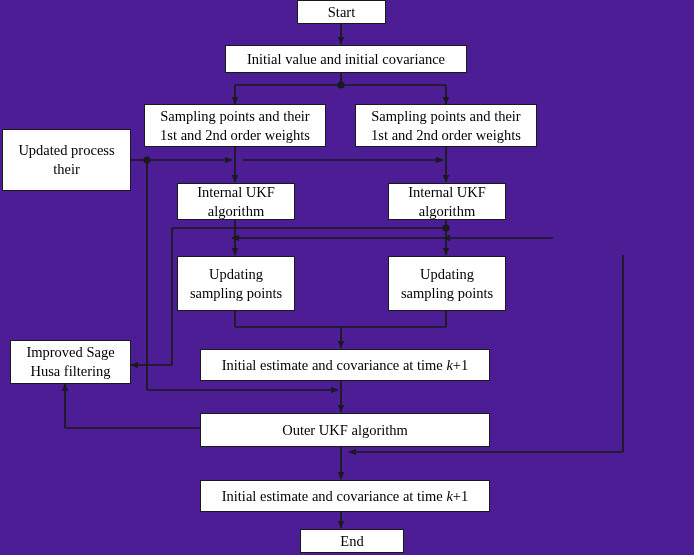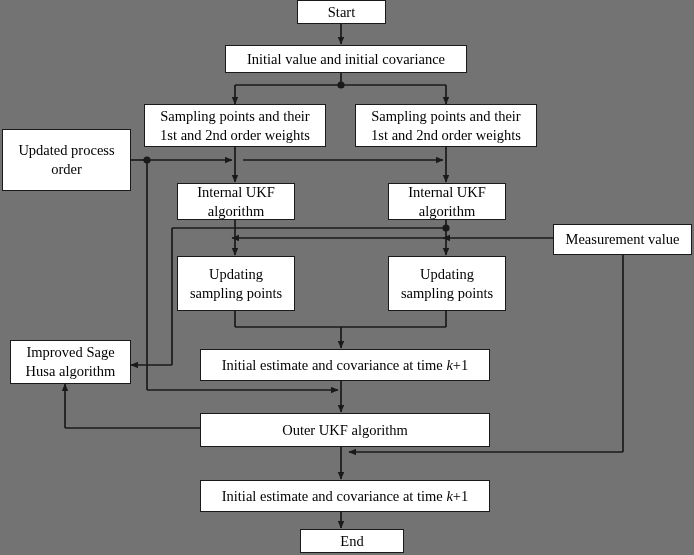--- a/index.html
+++ b/index.html
@@ -11,7 +11,7 @@
     position: relative;
     width: 694px;
     height: 555px;
-    background: #737373;
+    background: #4c1d95;
     font-family: "Liberation Serif", "DejaVu Serif", serif;
     overflow: hidden;
   }

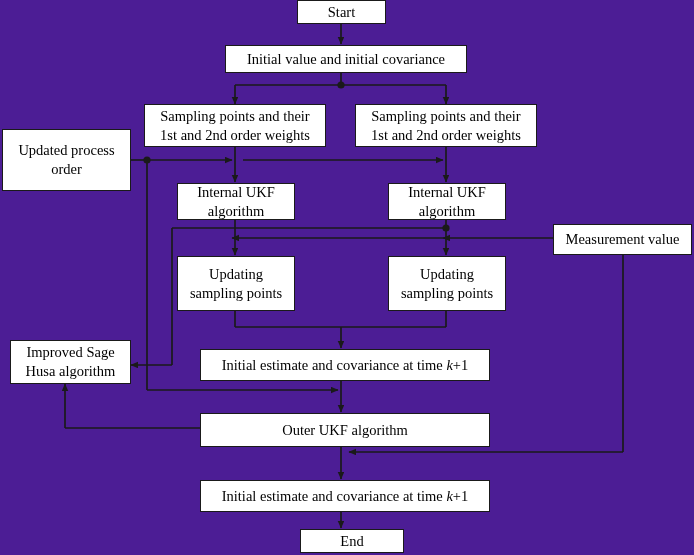--- a/index.html
+++ b/index.html
@@ -127,7 +127,7 @@
 
   <div class="node" style="left:2px; top:129px; width:129px; height:62px; flex-direction:column;">
     <span>Updated process</span>
-    <span>order</span>
+    <span>their</span>
   </div>
 
   <div class="node" style="left:177px; top:183px; width:118px; height:37px; flex-direction:column;">

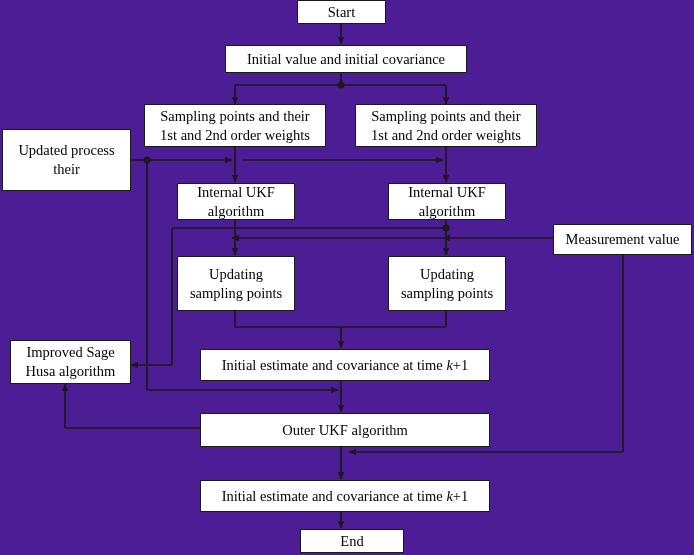--- a/index.html
+++ b/index.html
@@ -140,9 +140,6 @@
     <span>algorithm</span>
   </div>
 
-  <div class="node" style="left:553px; top:224px; width:139px; height:31px;">
-    <span>Measurement value</span>
-  </div>
 
   <div class="node" style="left:177px; top:256px; width:118px; height:55px; flex-direction:column;">
     <span>Updating</span>

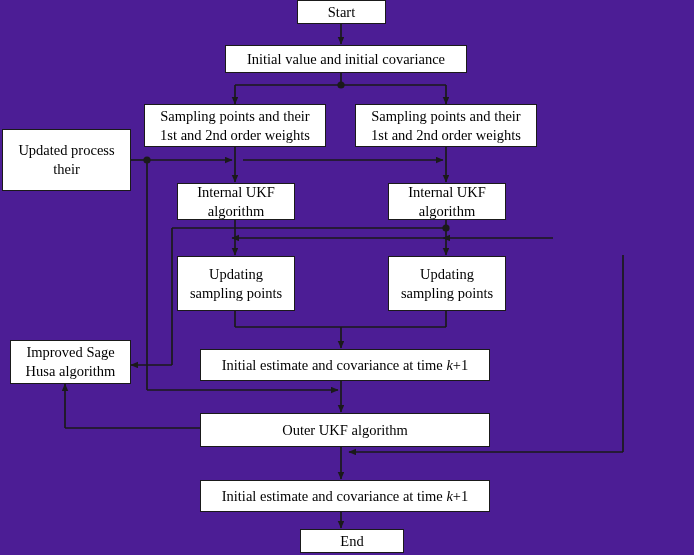--- a/index.html
+++ b/index.html
@@ -153,7 +153,7 @@
 
   <div class="node" style="left:10px; top:340px; width:121px; height:44px; flex-direction:column;">
     <span>Improved Sage</span>
-    <span>Husa algorithm</span>
+    <span>Husa filtering</span>
   </div>
 
   <div class="node" style="left:200px; top:349px; width:290px; height:32px;">

